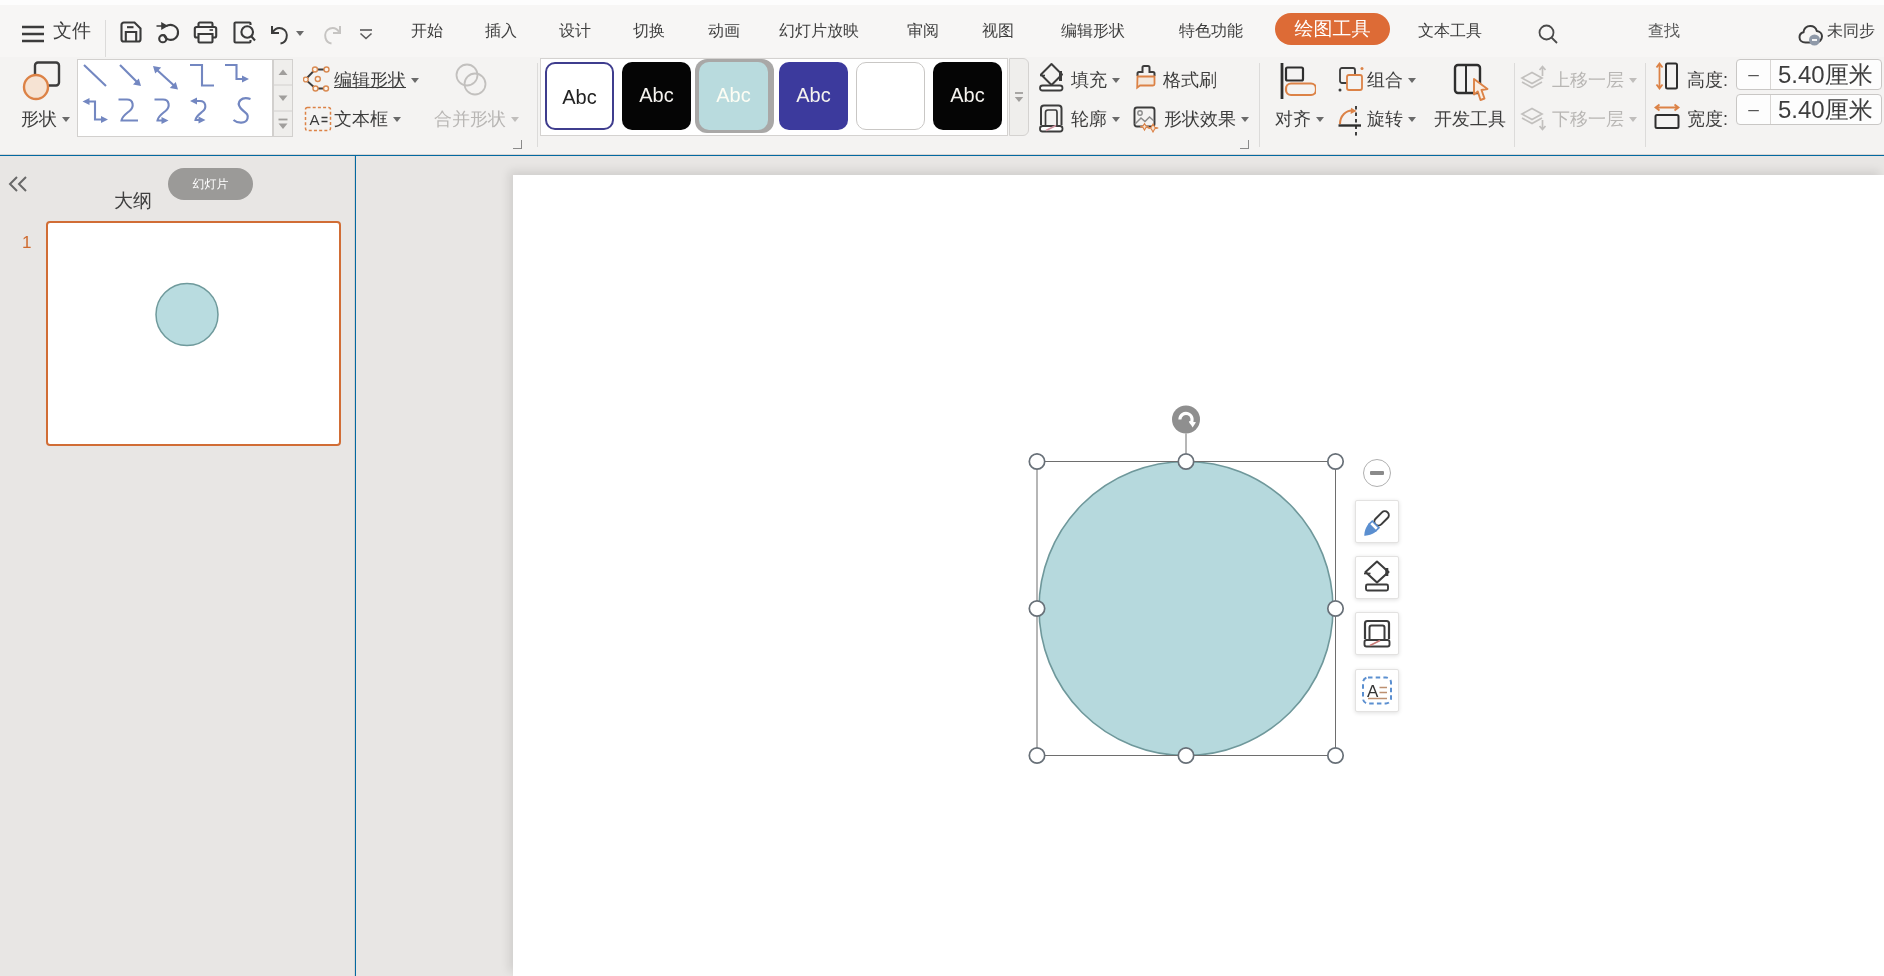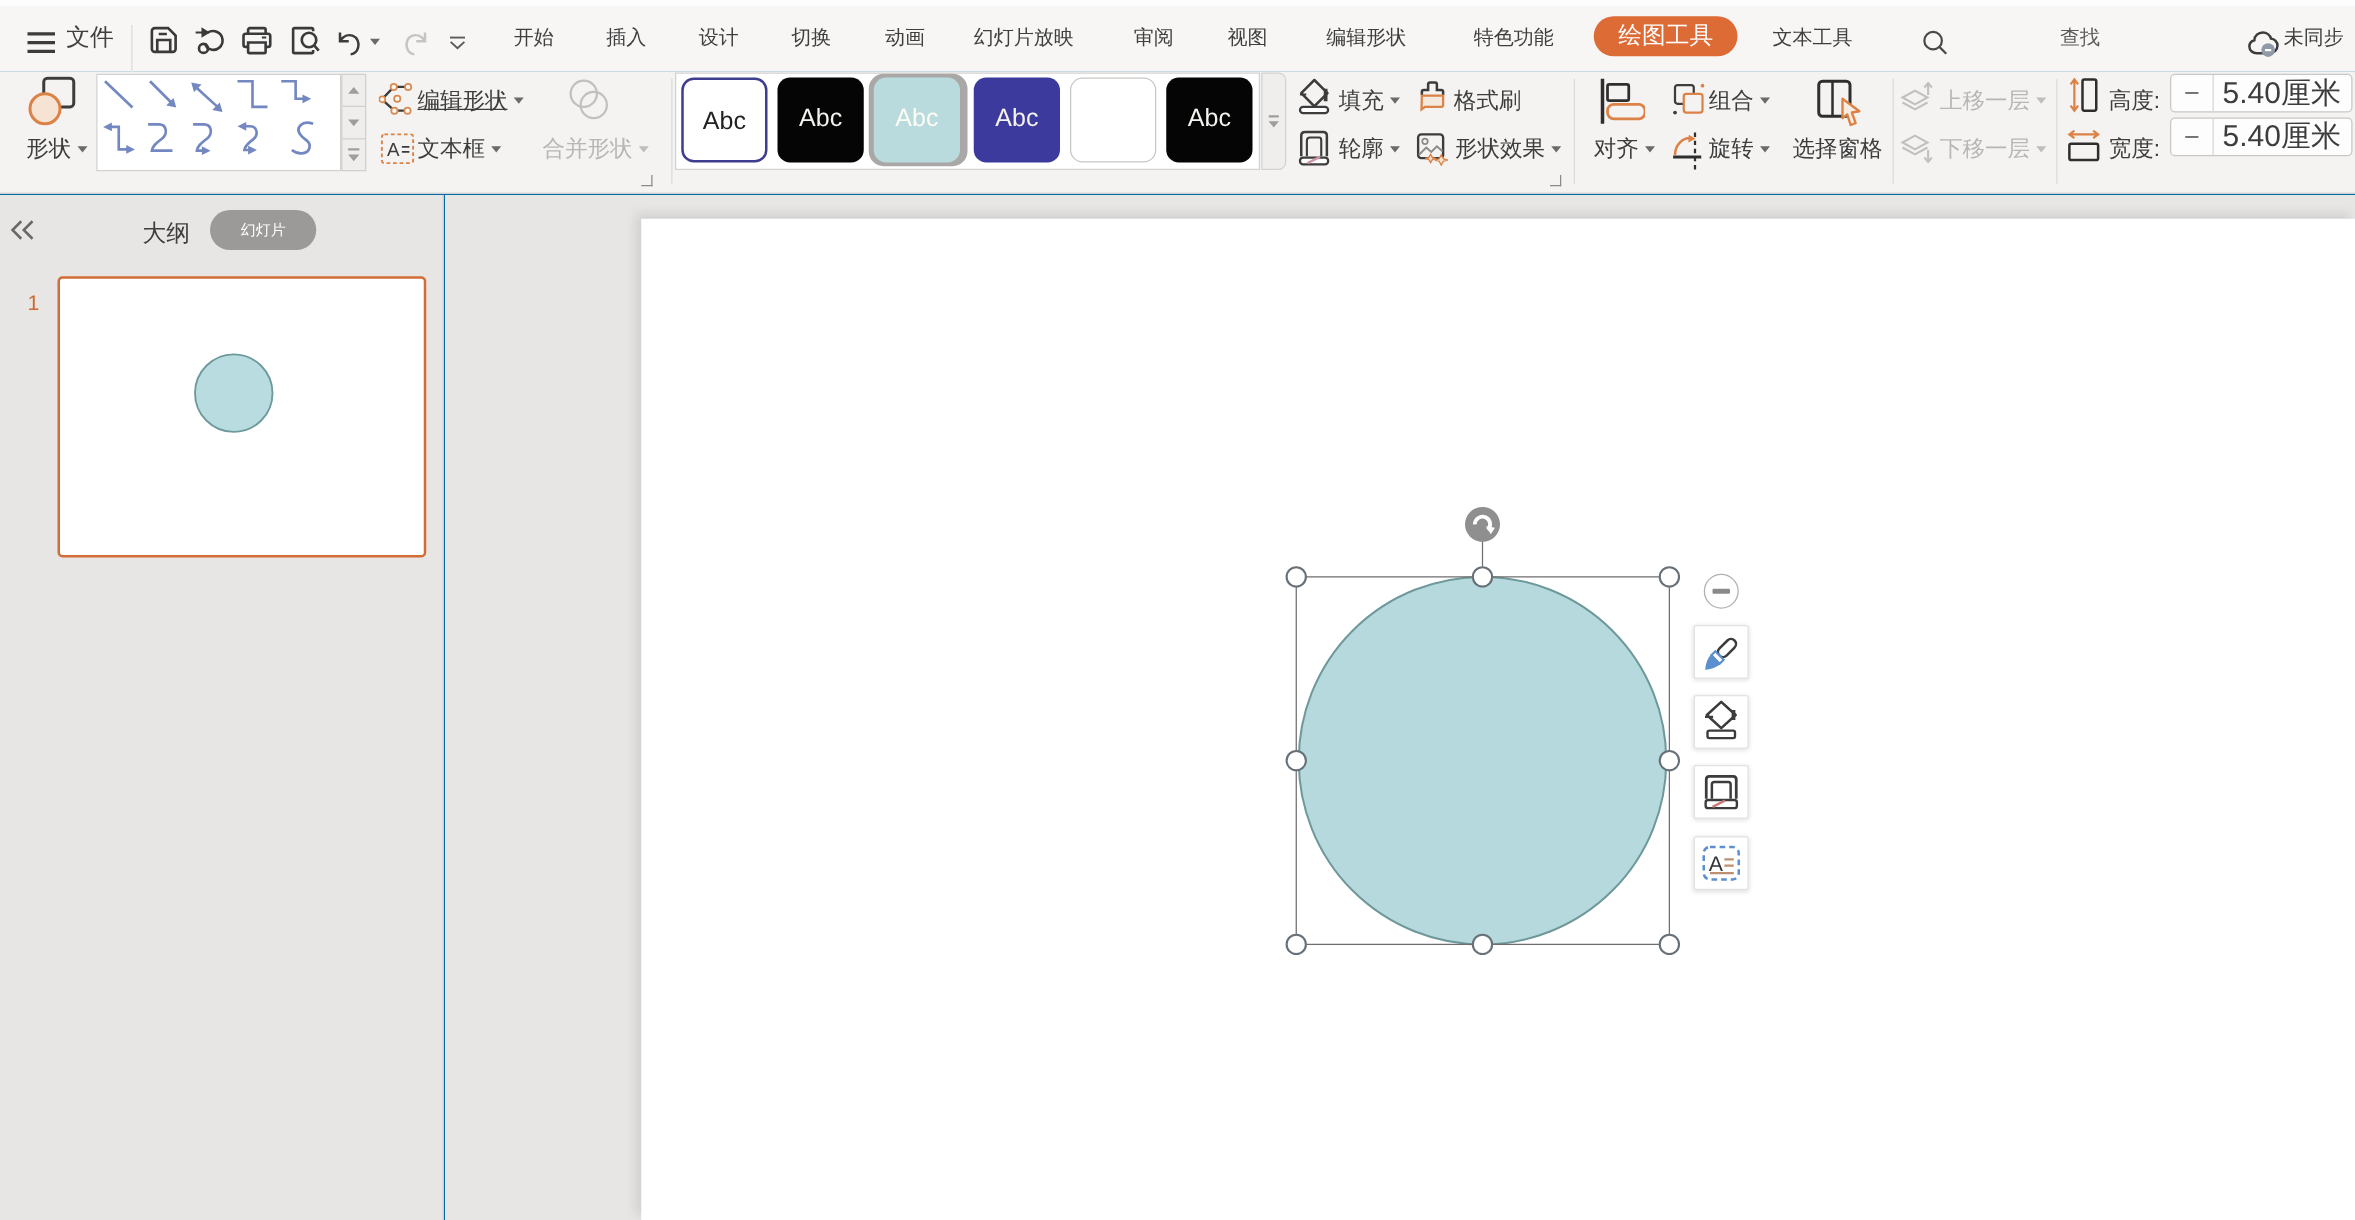--- a/index.html
+++ b/index.html
@@ -251,7 +251,7 @@
       <path d="M14 3 V31" stroke="#2e2e2e" stroke-width="2"></path>
       <path d="M22 17 L35.5 27 L29.5 28 L32.5 36.5 L28.5 38 L25.8 29.5 L22 32.5 Z" fill="#f9ede2" stroke="#dc8246" stroke-width="1.9" stroke-linejoin="round"></path>
     </svg>
-    <div class="rl" style="left:1434px;top:50px;">选择窗格</div>
+    <div class="rl" style="left:1434px;top:50px;">开发工具</div>
     <div class="vsep" style="left:1514px;top:6px;height:84px;"></div>
 
     <svg class="abs" style="left:1519px;top:8px" width="28" height="26" viewBox="0 0 28 26">

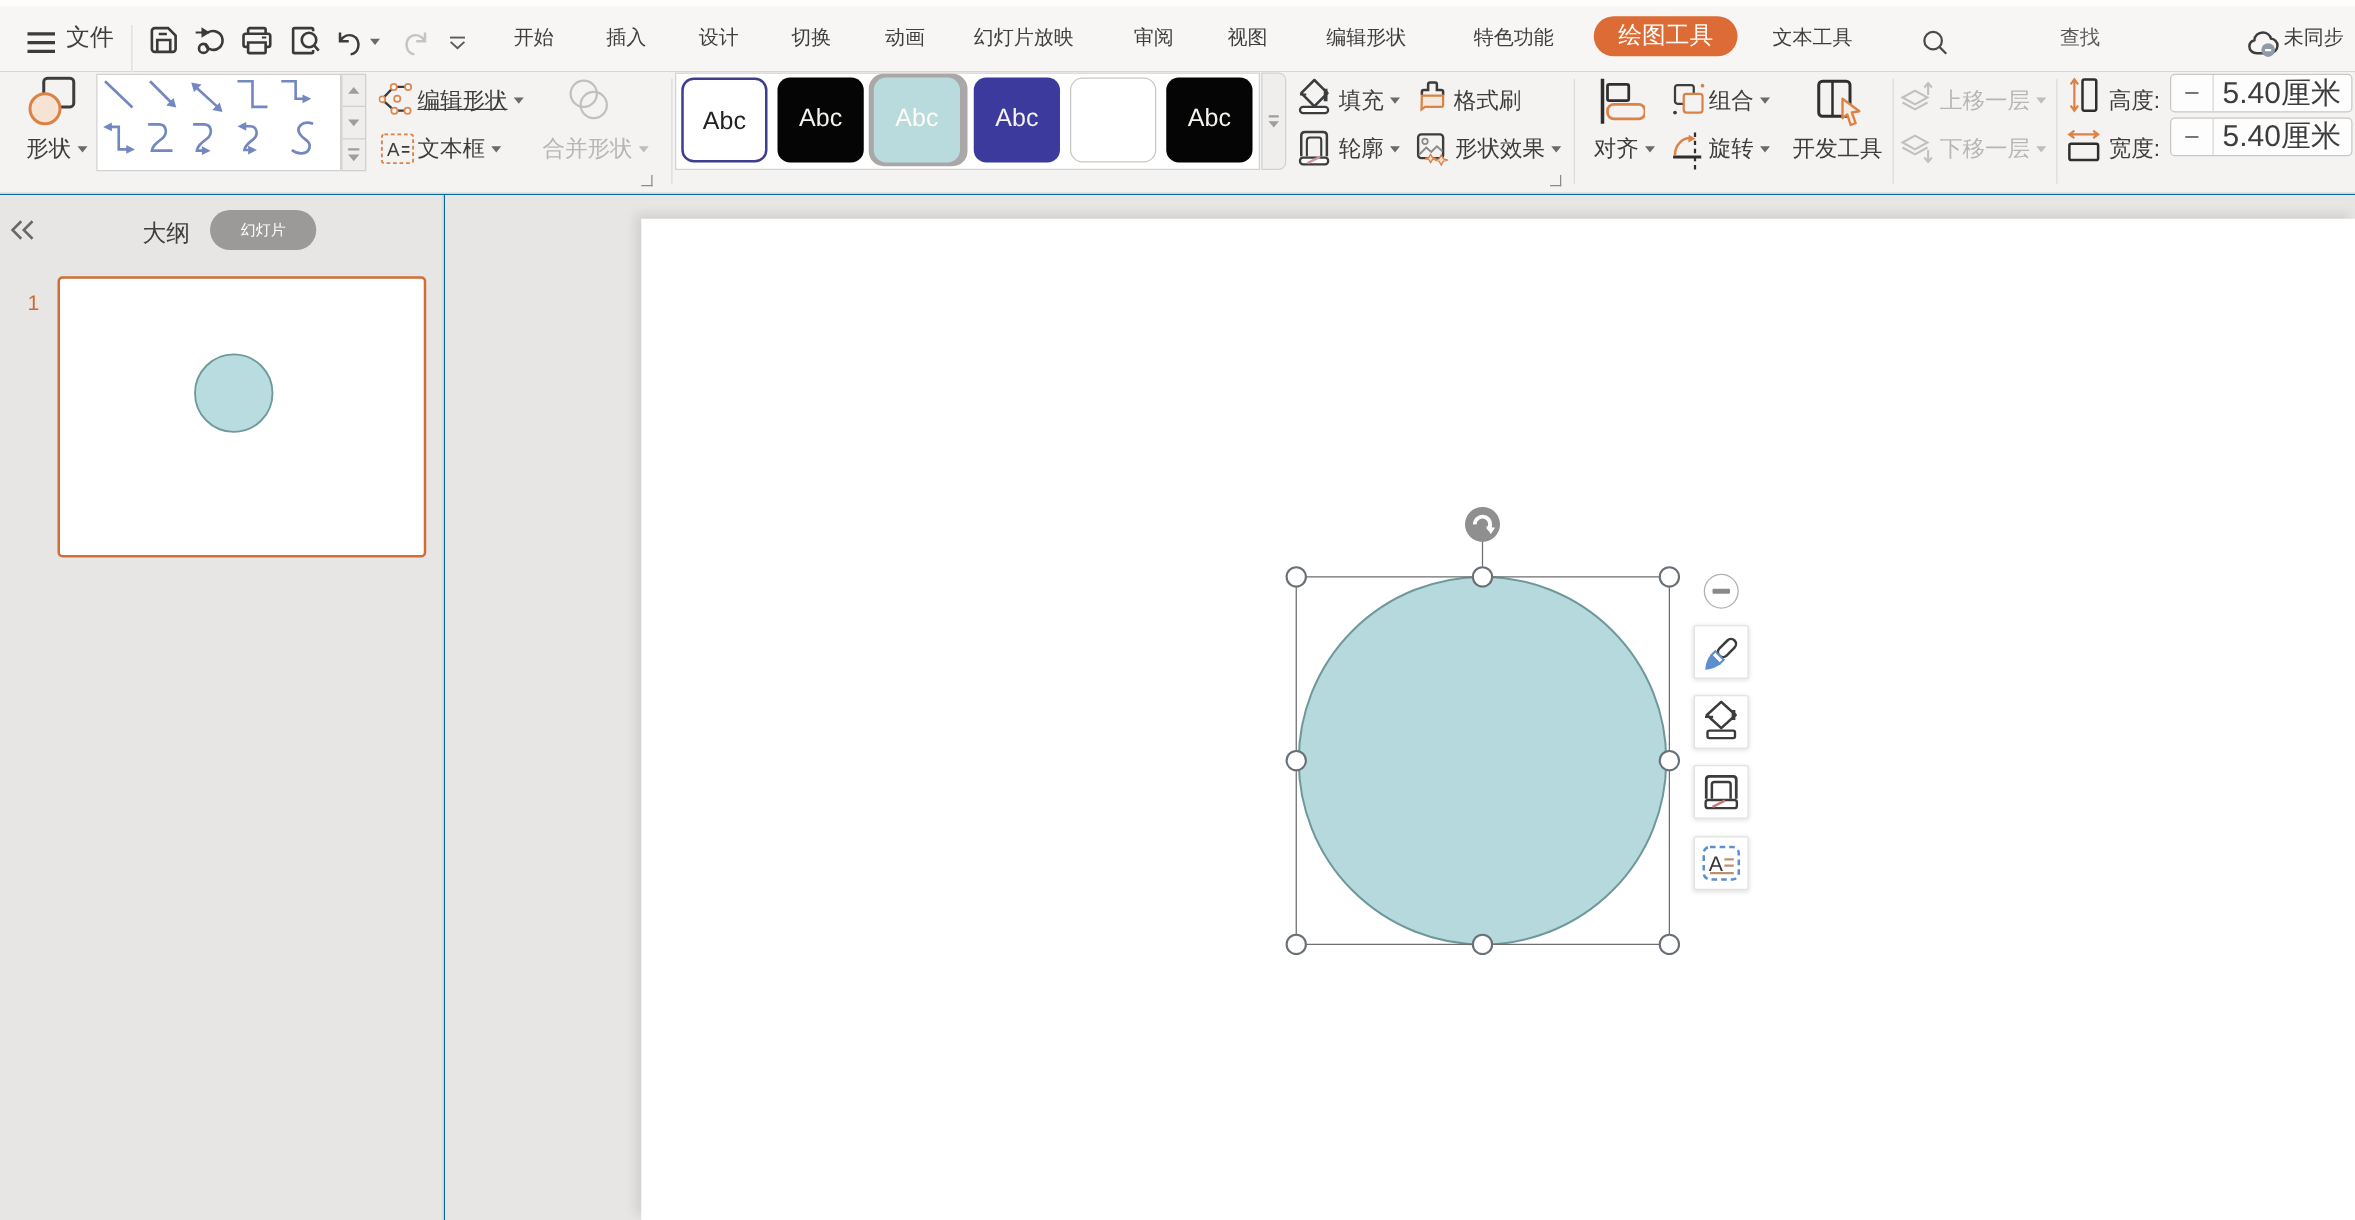--- a/index.html
+++ b/index.html
@@ -293,7 +293,7 @@
     <svg class="abs" style="left:8px;top:20px" width="20" height="16" viewBox="0 0 20 16">
       <path d="M9 1 L2 8 L9 15 M18 1 L11 8 L18 15" fill="none" stroke="#686868" stroke-width="2"></path>
     </svg>
-    <div class="abs" style="left:114px;top:18px;font-size:19px;color:#3f3f3f;">大纲</div>
+    <div class="abs" style="left:114px;top:32px;font-size:19px;color:#3f3f3f;">大纲</div>
     <div class="abs" style="left:168px;top:12px;width:85px;height:32px;border-radius:16px;background:#9b9a98;color:#fff;font-size:12px;text-align:center;line-height:32px;">幻灯片</div>
     <div class="abs" style="left:22px;top:77px;font-size:17px;color:#cf6a2e;">1</div>
     <div class="abs" style="left:46px;top:65px;width:295px;height:225px;background:#fff;border:2.5px solid #d16d35;border-radius:4px;">

